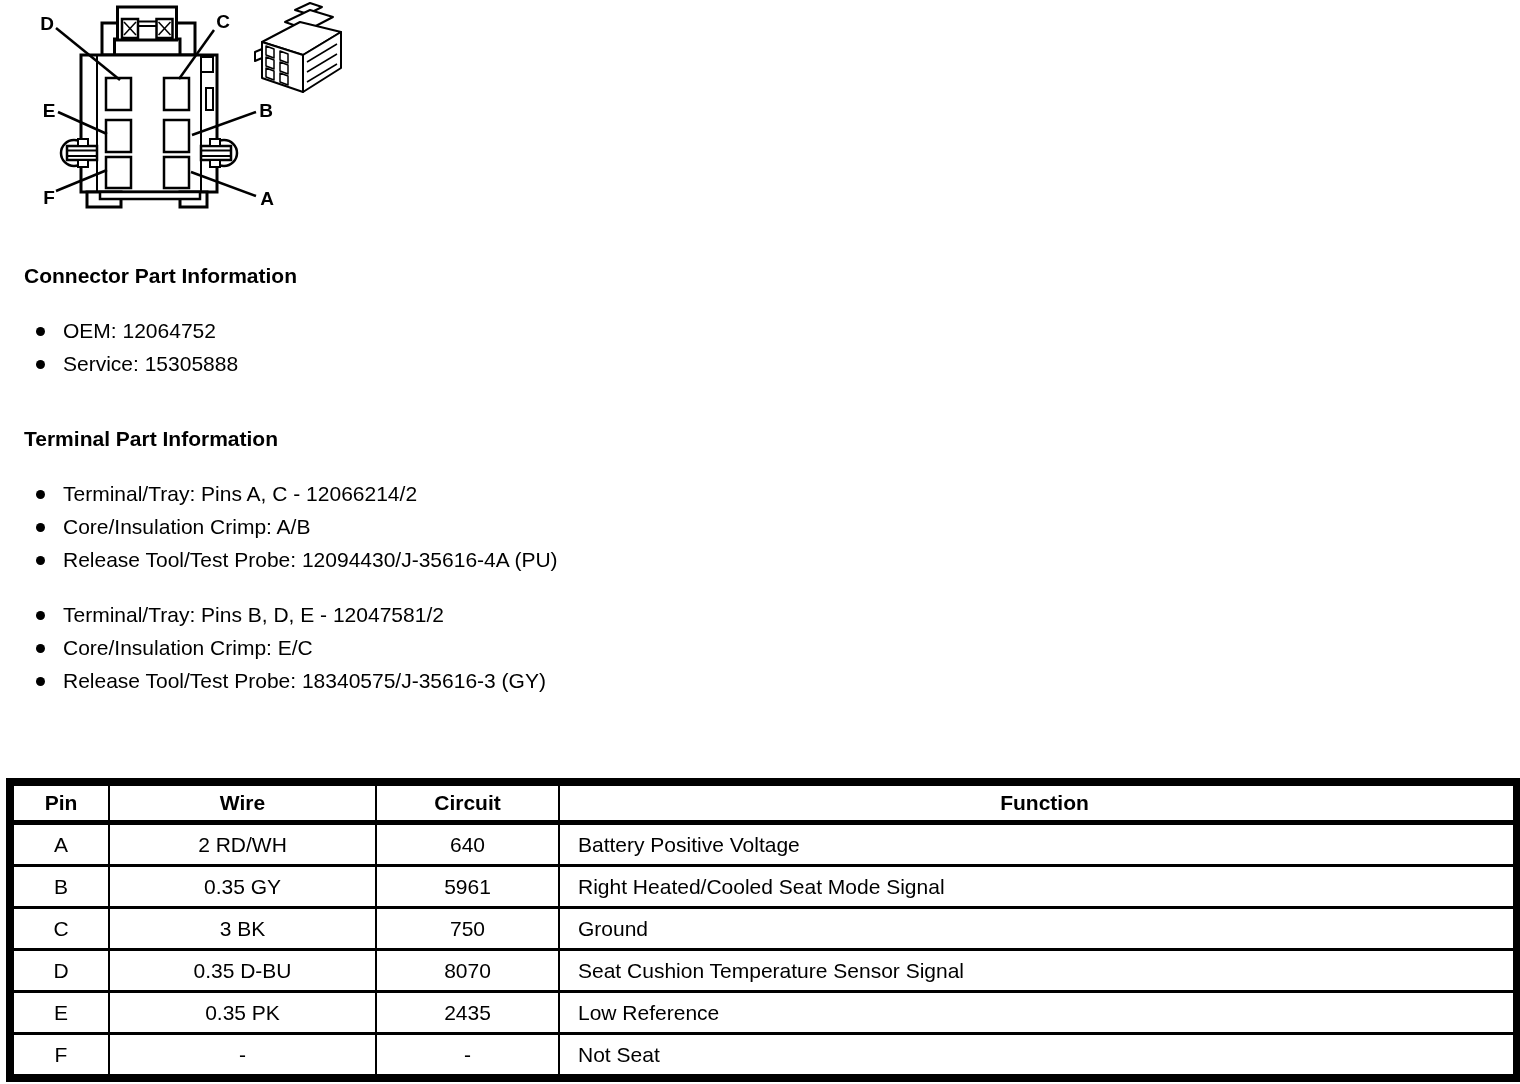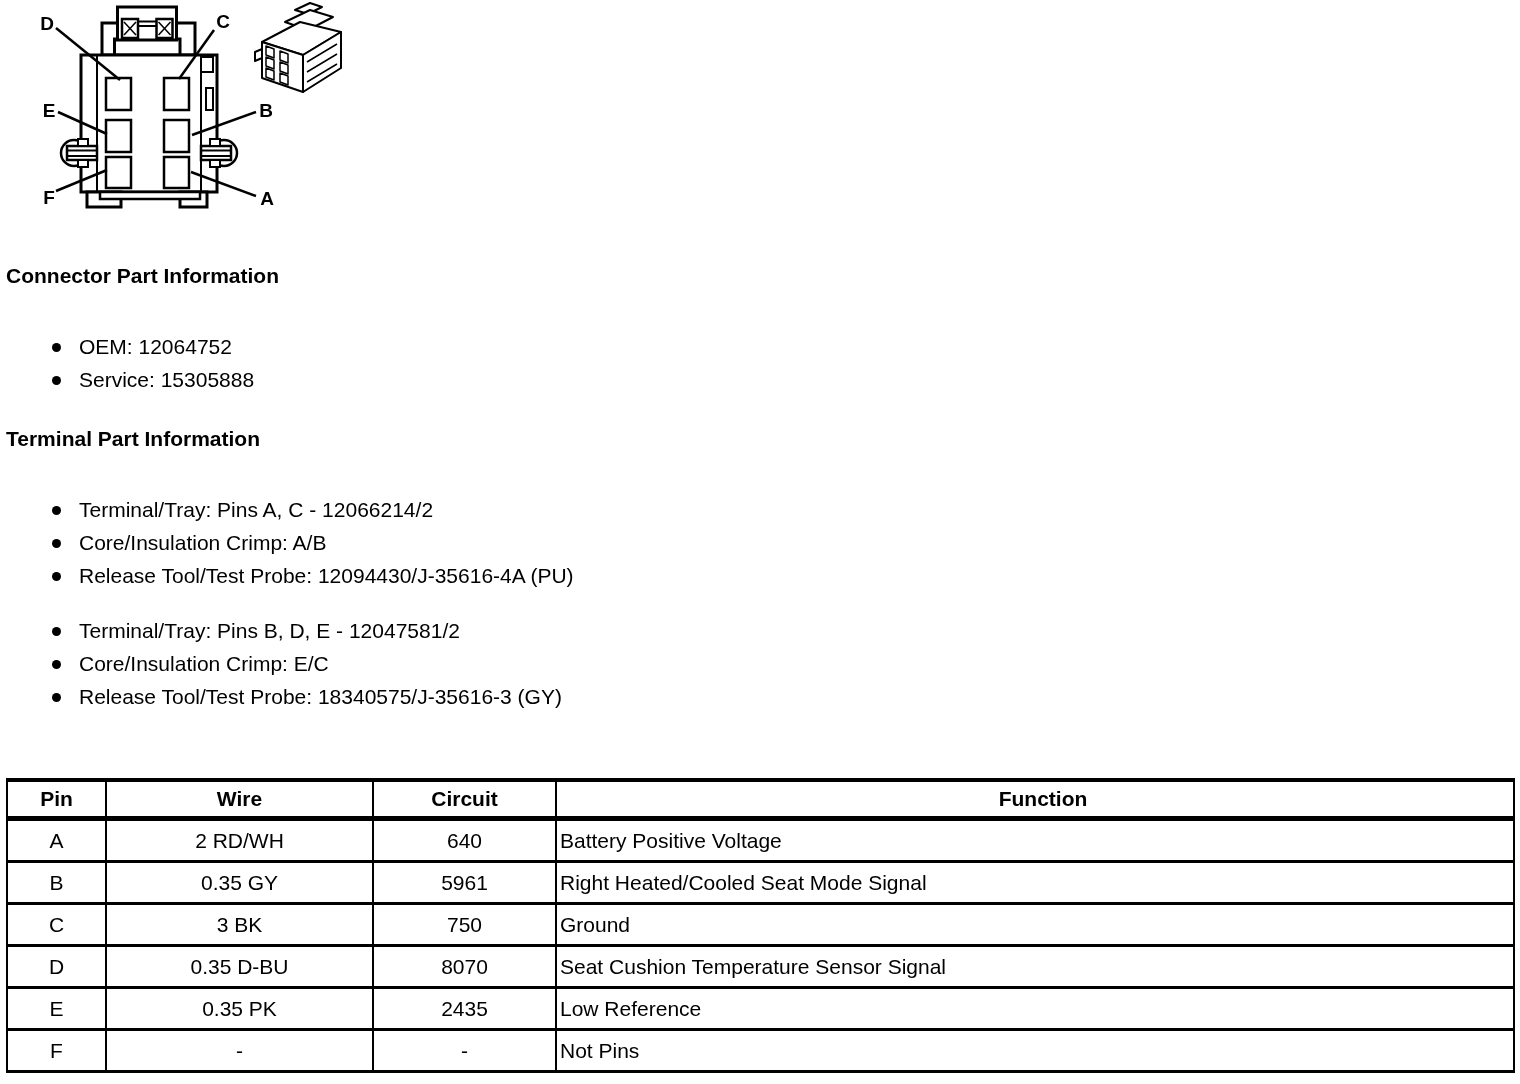--- a/index.html
+++ b/index.html
@@ -15,7 +15,7 @@
   .diagram-svg { position: absolute; left: 0; top: 0; }
   .sec-heading {
     position: absolute;
-    left: 6px;
+    left: 24px;
     margin: 0;
     font-size: 21px;
     font-weight: bold;

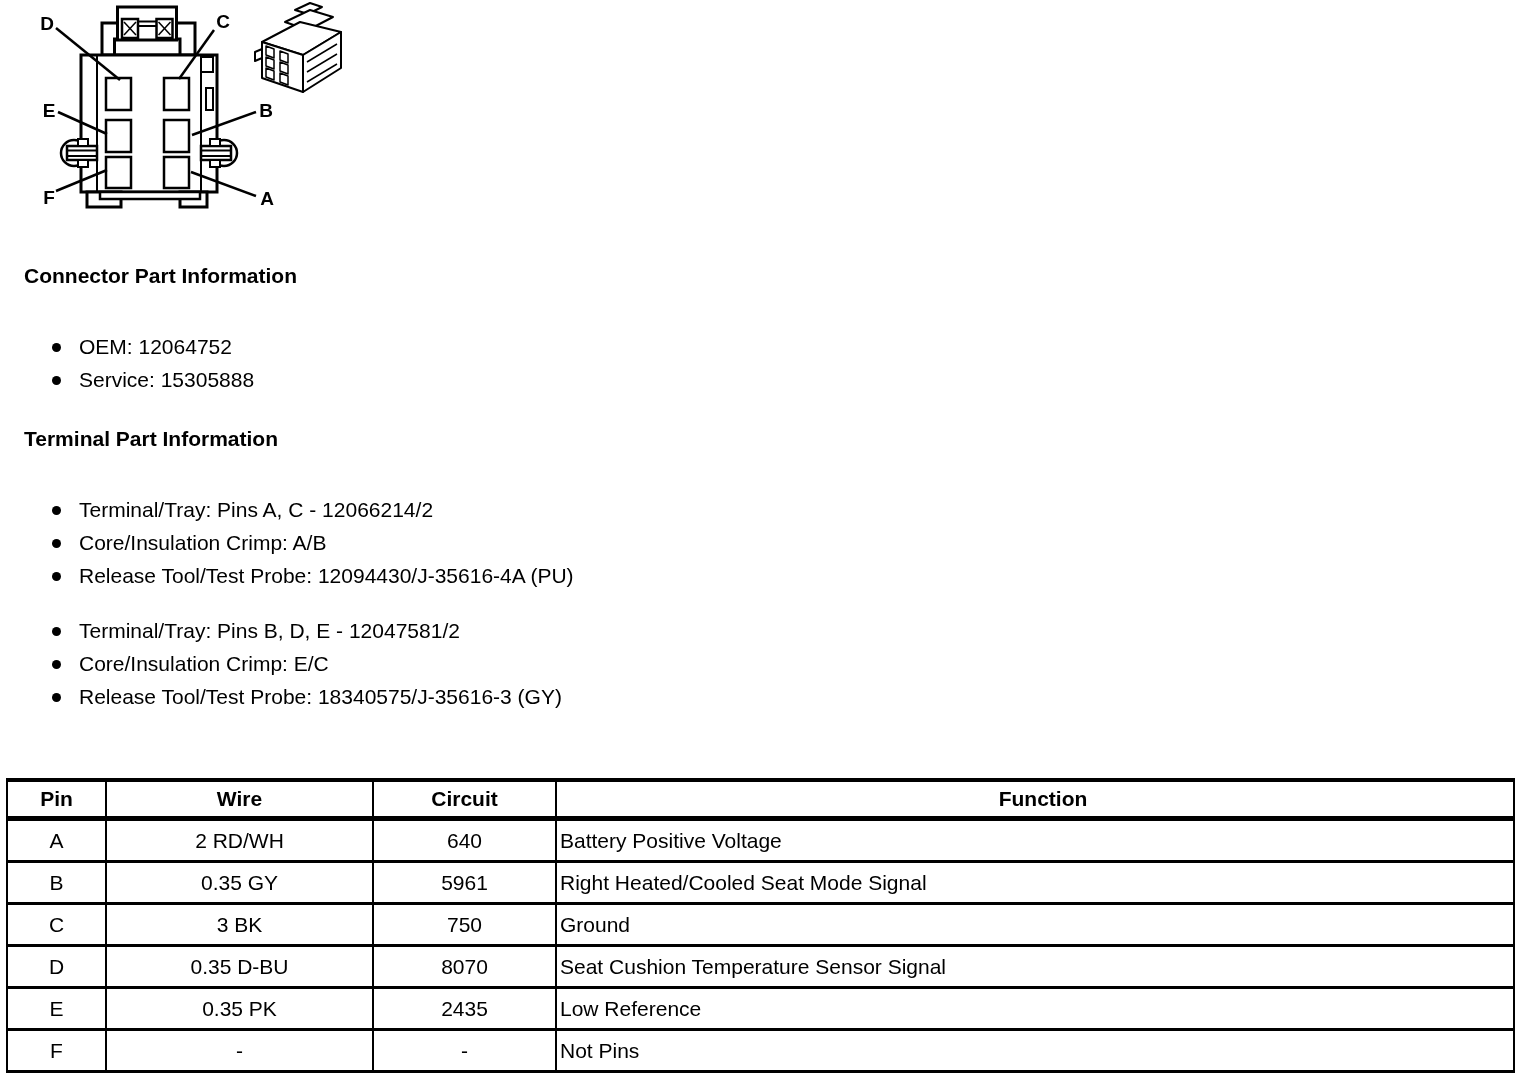--- a/index.html
+++ b/index.html
@@ -27,7 +27,7 @@
   ul.bullets {
     position: absolute;
     left: 36px;
-    margin: 16px;
+    margin: 0;
     padding: 0;
     list-style: none;
   }

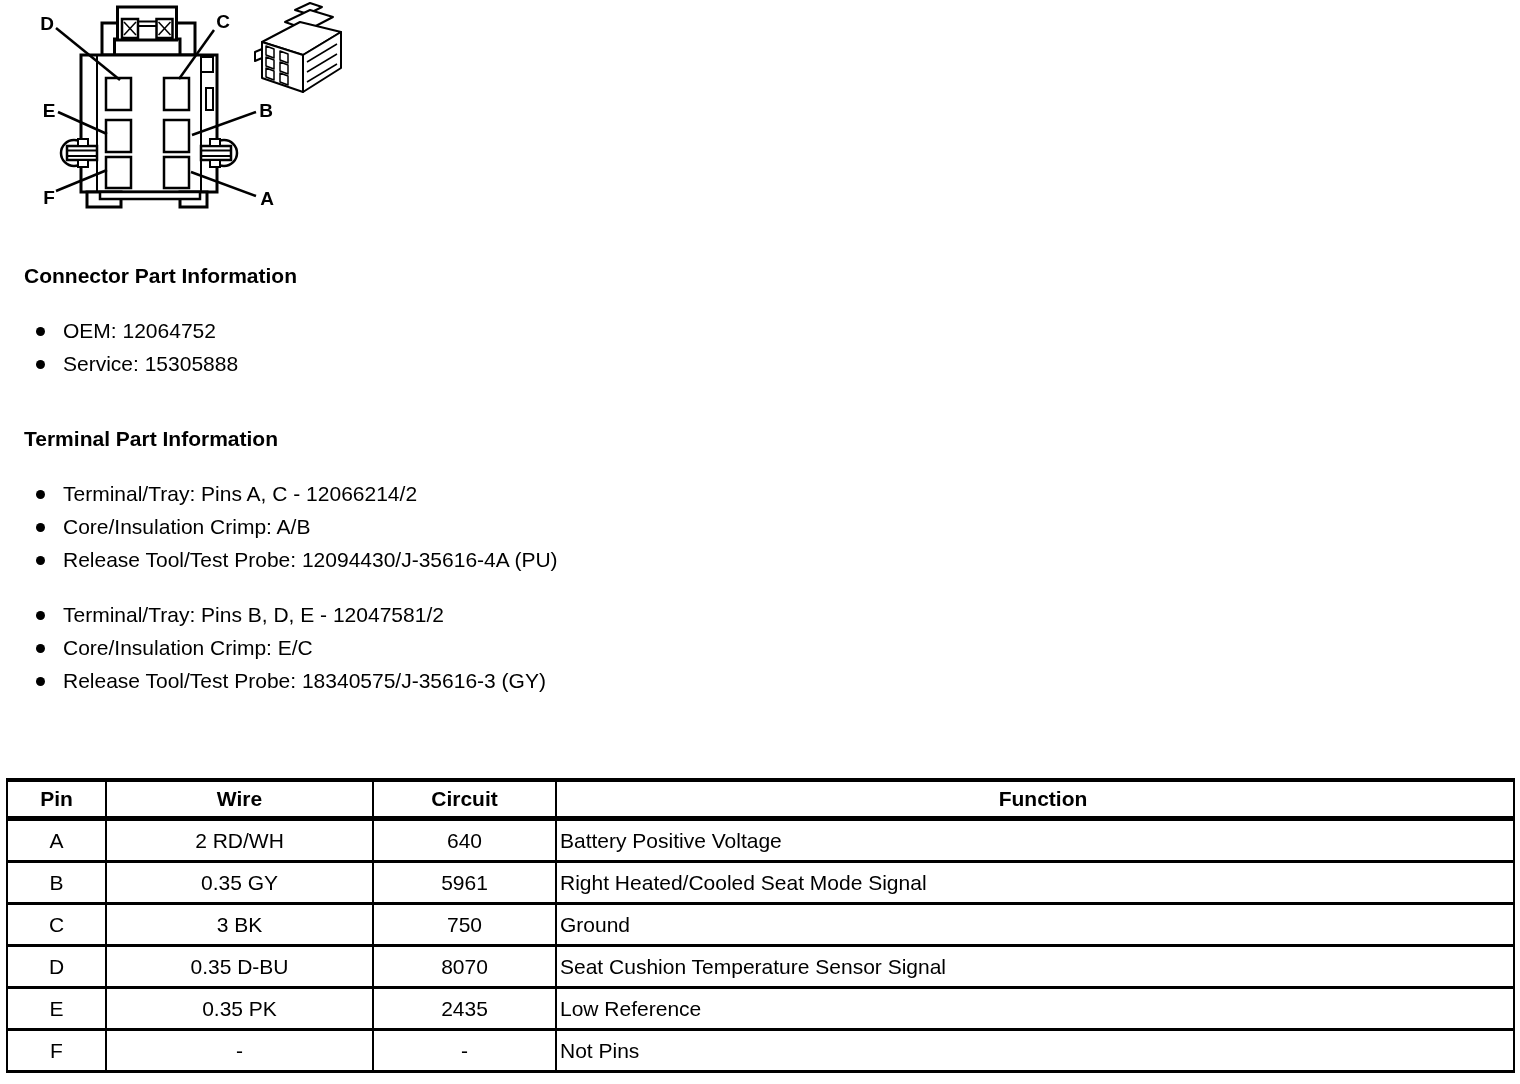--- a/index.html
+++ b/index.html
@@ -67,7 +67,7 @@
     width: 1507px;
     border-collapse: collapse;
     table-layout: fixed;
-    border: 1px solid #000000;
+    border: 8px solid #000000;
     font-size: 21px;
   }
   table.pinout th {

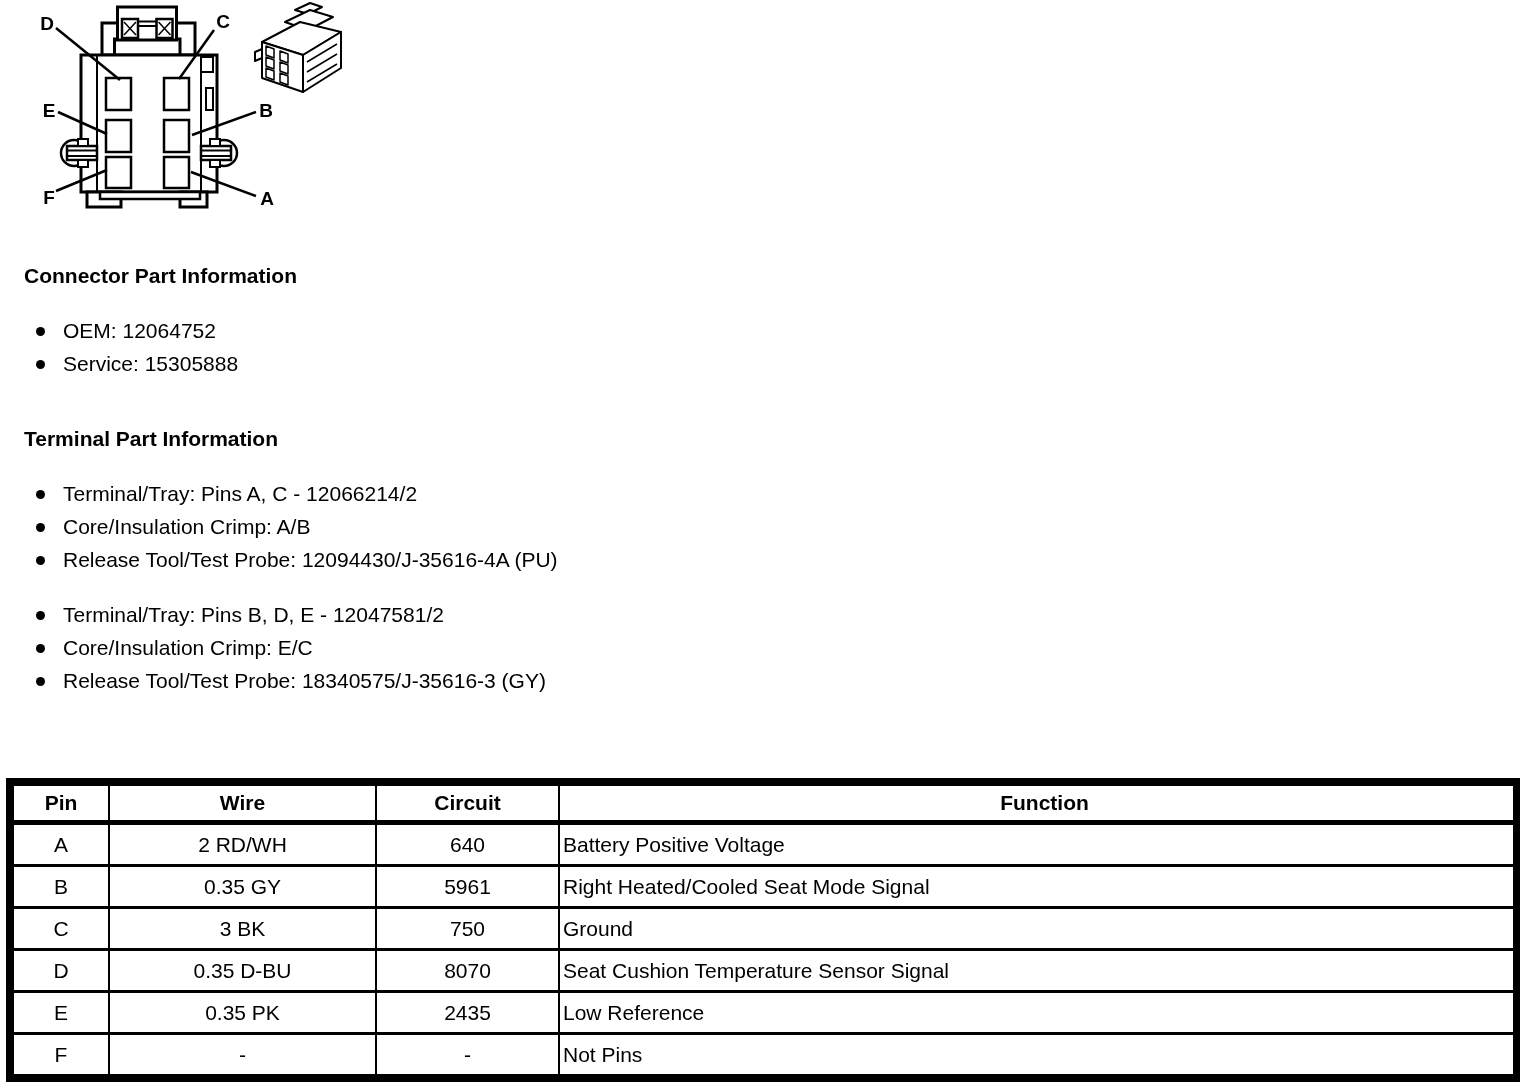--- a/index.html
+++ b/index.html
@@ -89,7 +89,7 @@
     text-align: center;
     vertical-align: middle;
   }
-  table.pinout td.col-function, table.pinout th.h-function { text-align: left; padding-left: 3px; }
+  table.pinout td.col-function, table.pinout th.h-function { text-align: left; padding-left: 18px; }
   table.pinout th.h-function { text-align: center; padding-left: 16px; }
 </style>
 </head>

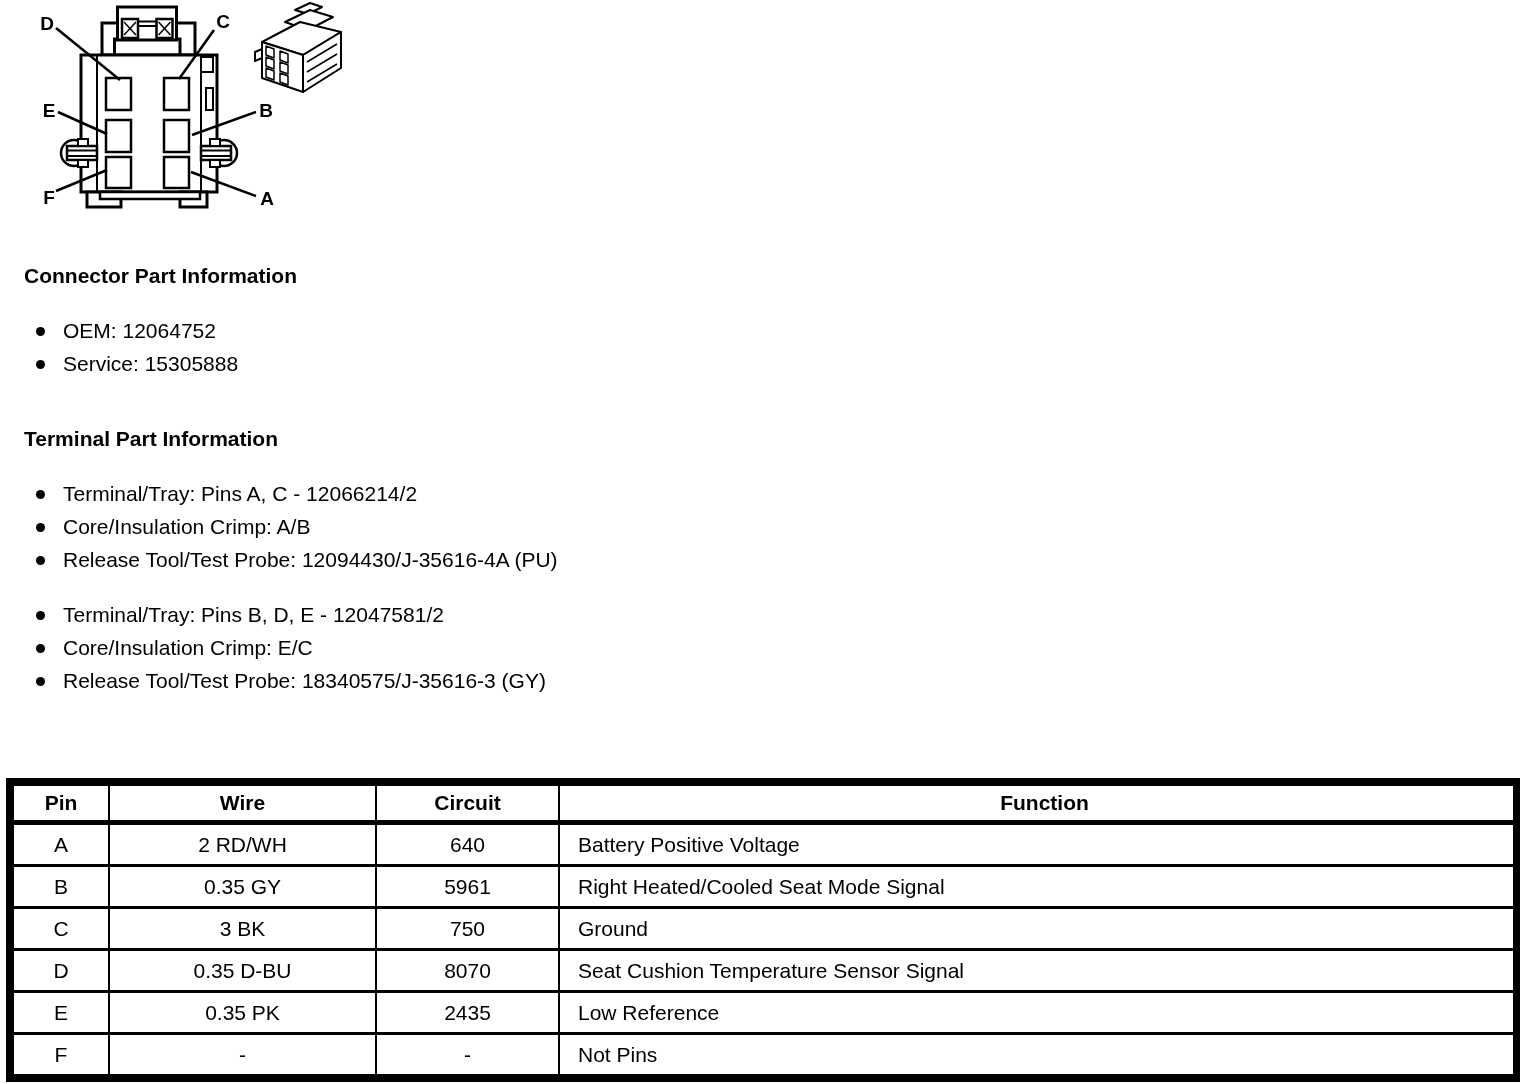--- a/index.html
+++ b/index.html
@@ -276,7 +276,7 @@
           <td class="col-pin">F</td>
           <td class="col-wire">-</td>
           <td class="col-circuit">-</td>
-          <td class="col-function">Not Pins</td>
+          <td class="col-function">Not Seat</td>
         </tr>
       </tbody>
   </table>

